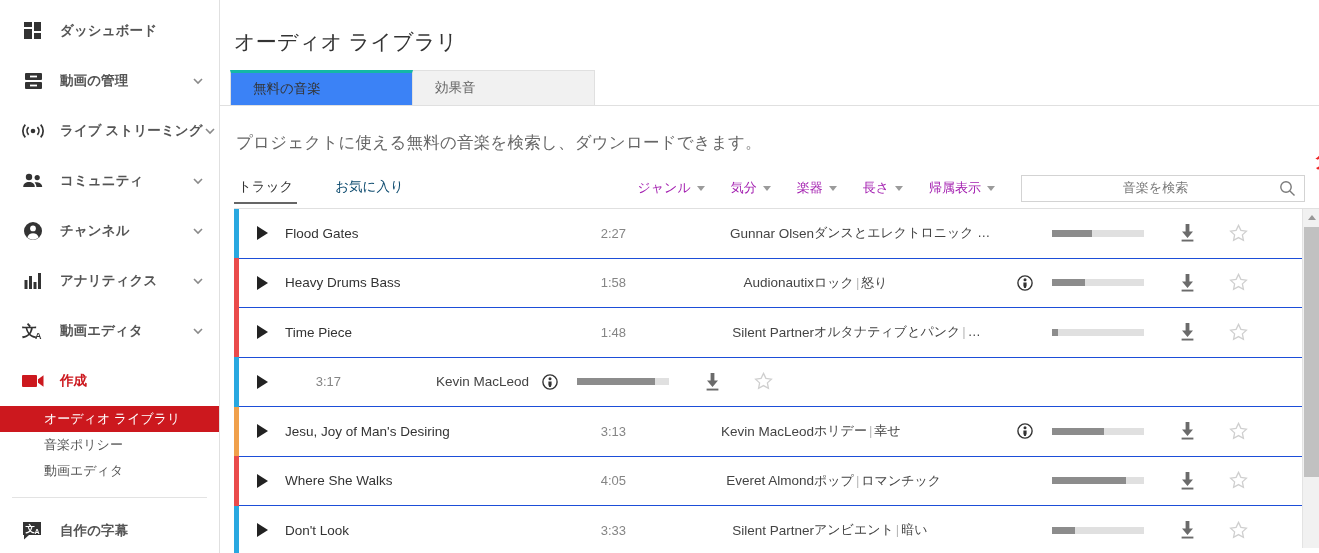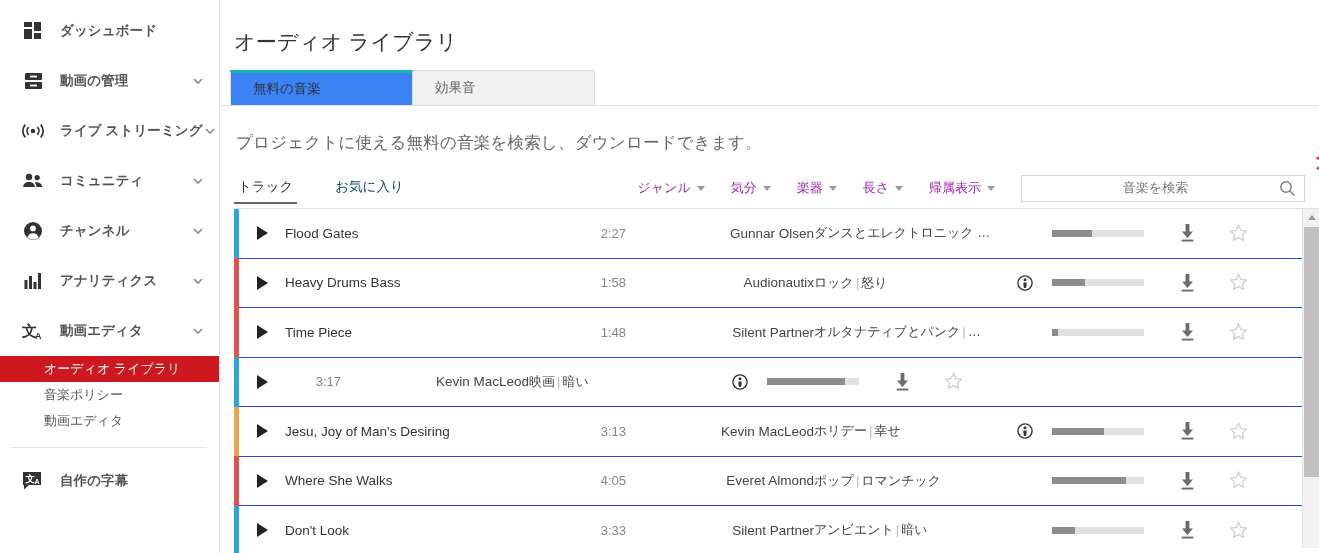--- a/index.html
+++ b/index.html
@@ -432,6 +432,15 @@
       </span>
     </div>
 
+    <div class="nav-item create">
+      <span class="nav-ico">
+        <svg width="24" height="16" viewBox="0 0 24 16" fill="currentColor">
+          <rect x="1" y="2" width="15" height="12" rx="1"></rect>
+          <path d="M17 6.2L22.5 2.2v11.6L17 9.8z"></path>
+        </svg>
+      </span>
+      <span class="nav-label">作成</span>
+    </div>
 
     <div class="subnav-item active">
       <span>オーディオ ライブラリ</span>

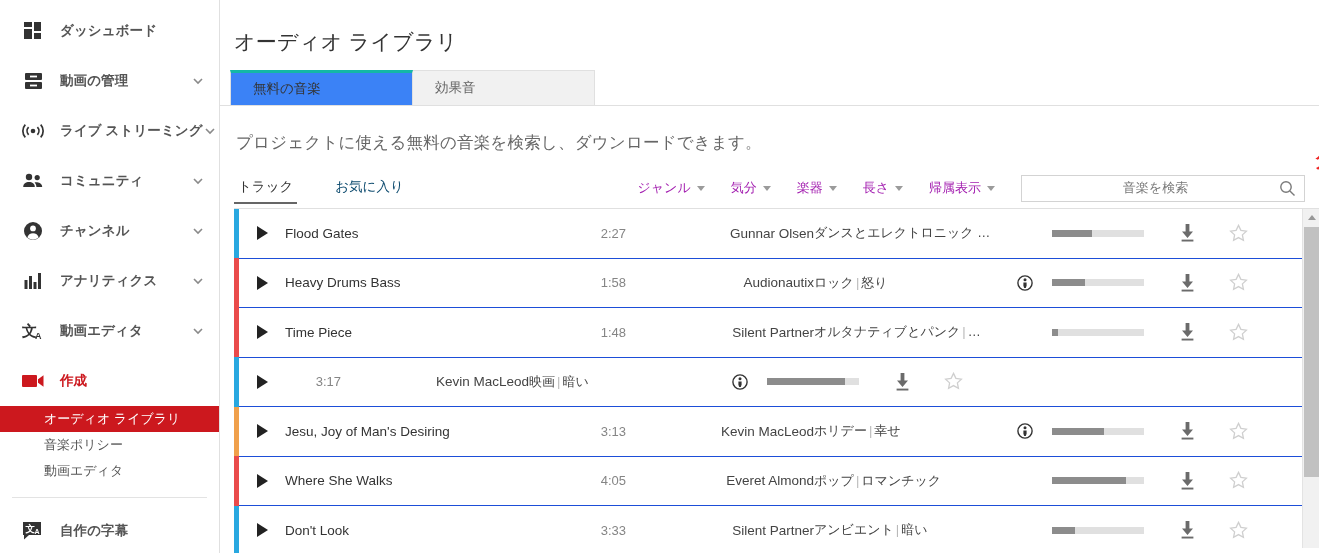--- a/index.html
+++ b/index.html
@@ -633,7 +633,6 @@
             </div>
             <div class="c-dur">3:17</div>
             <div class="c-artist">Kevin MacLeod</div>
-            <div class="c-genre"><span>映画</span><span class="sep">|</span><span>暗い</span></div>
             <div class="c-attr">
               <span class="attr-ico">
                 <svg width="16" height="16" viewBox="0 0 16 16" fill="none">

